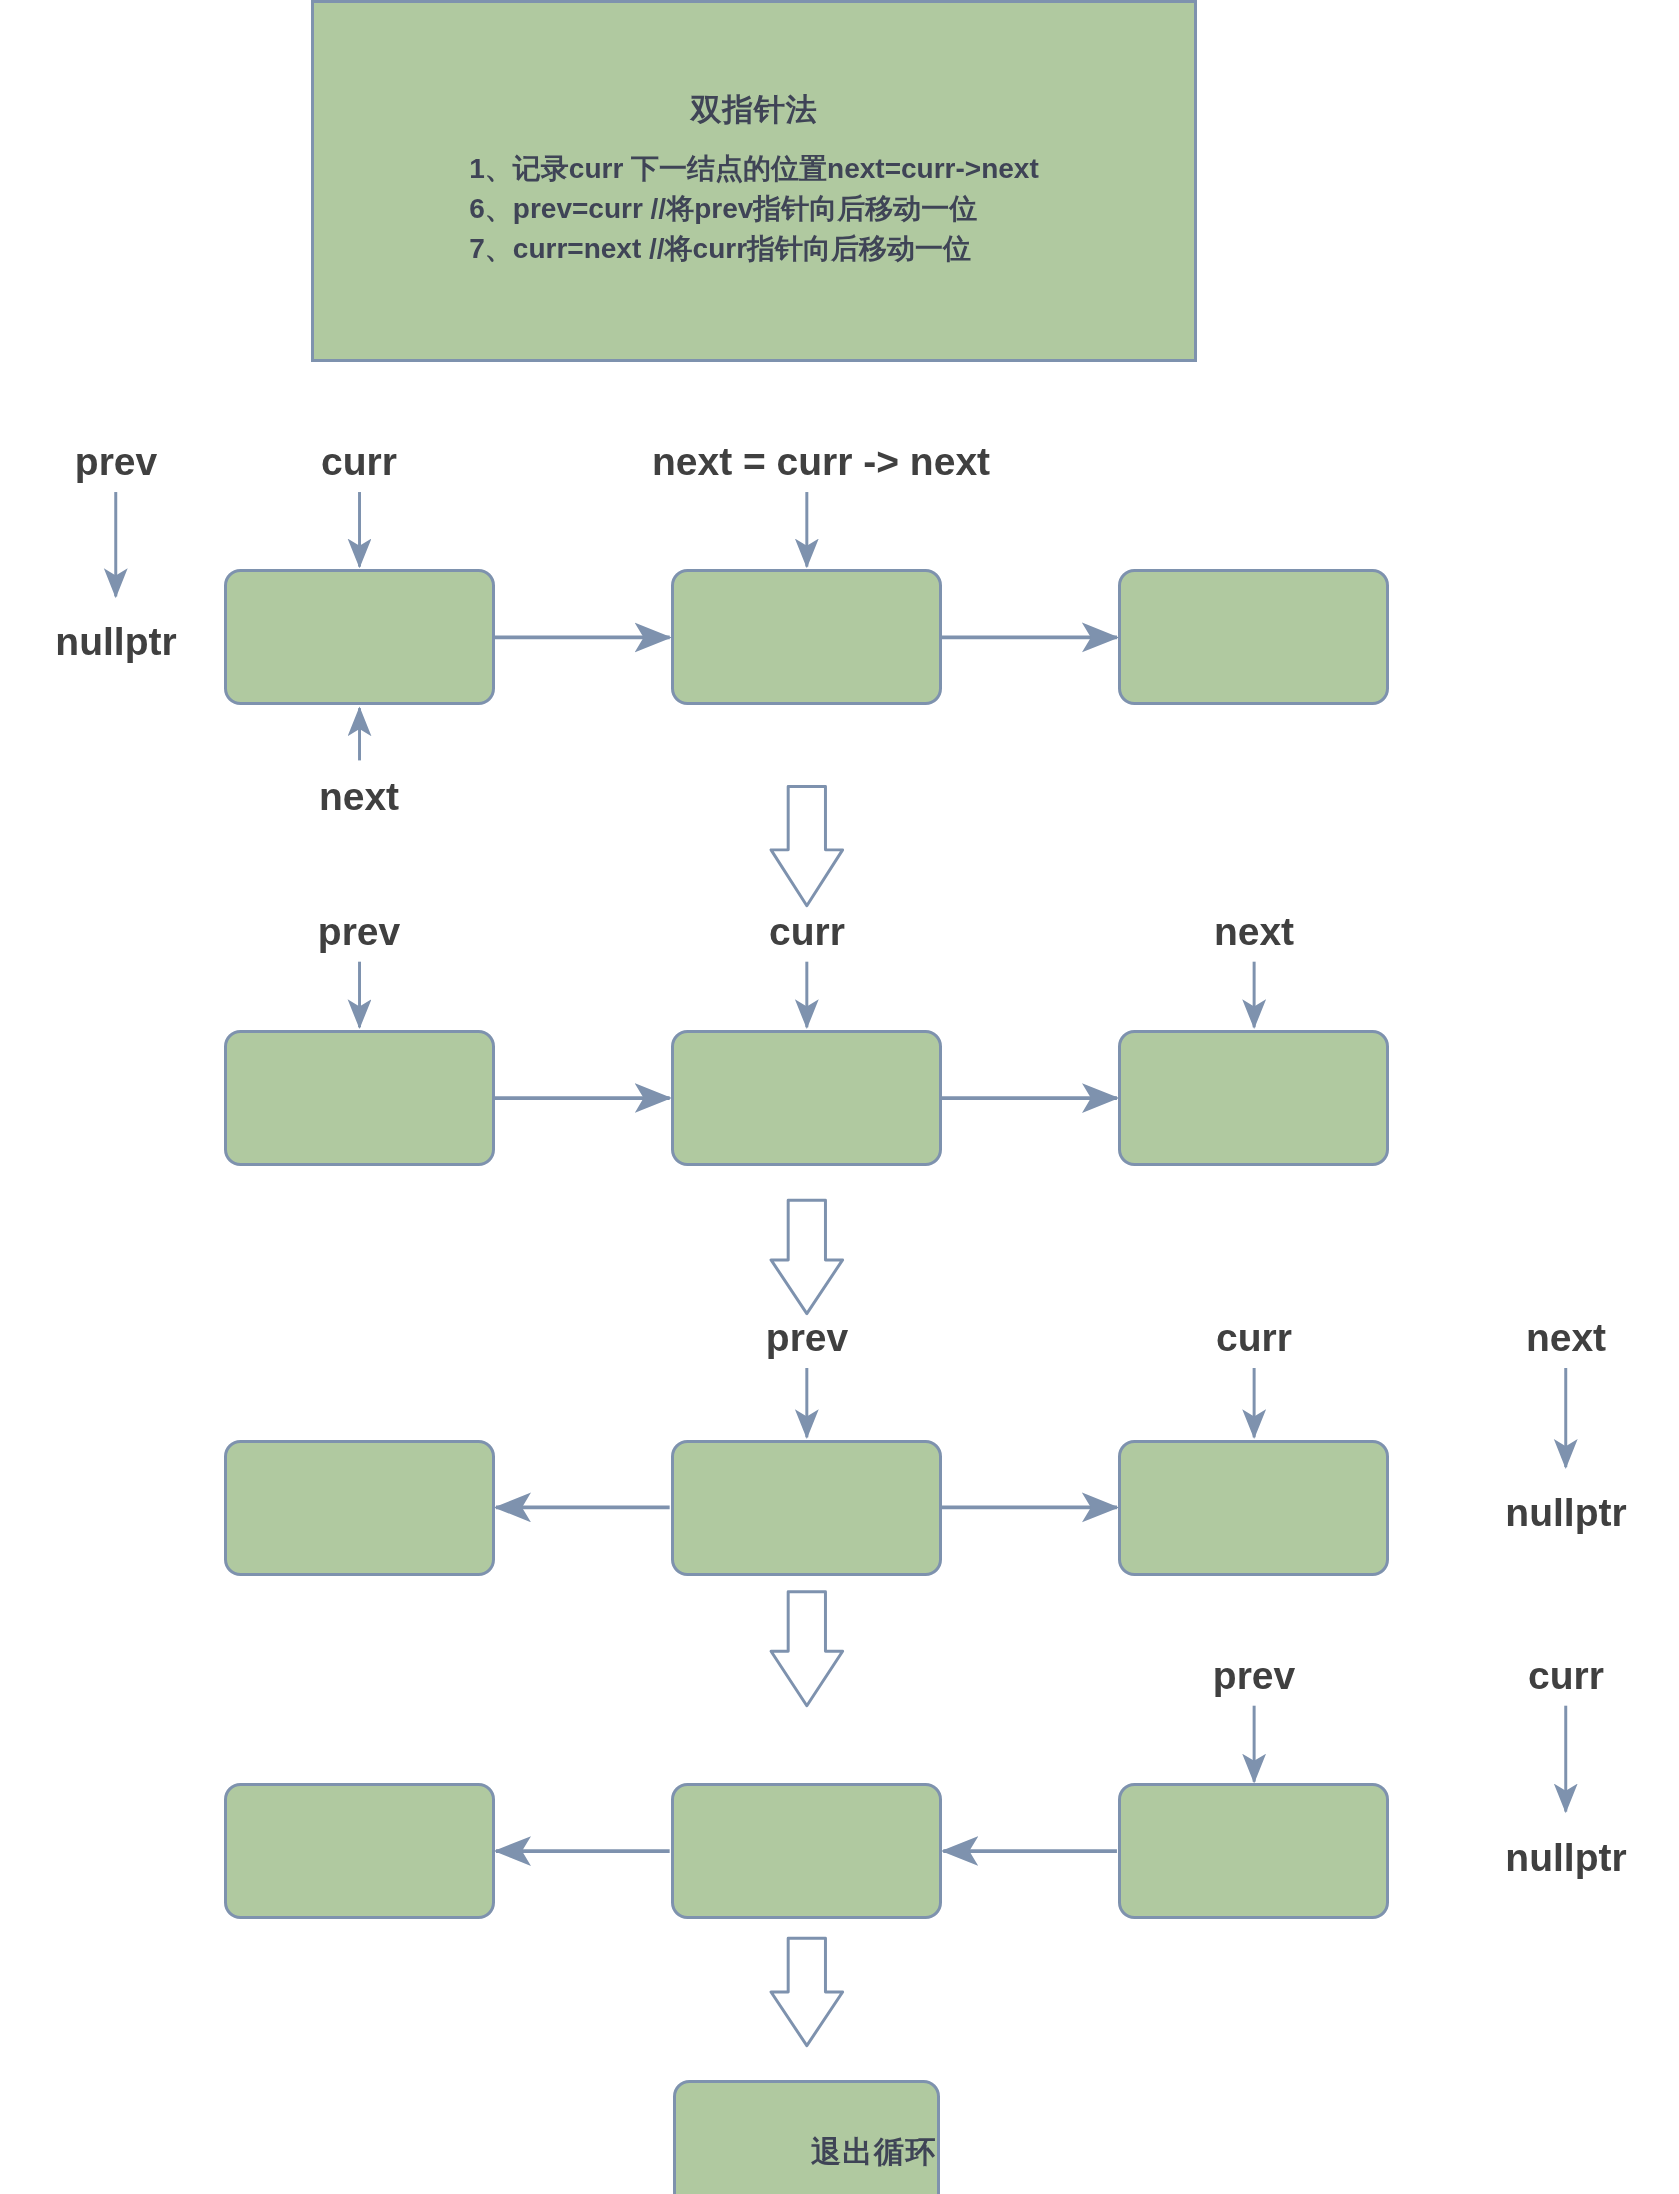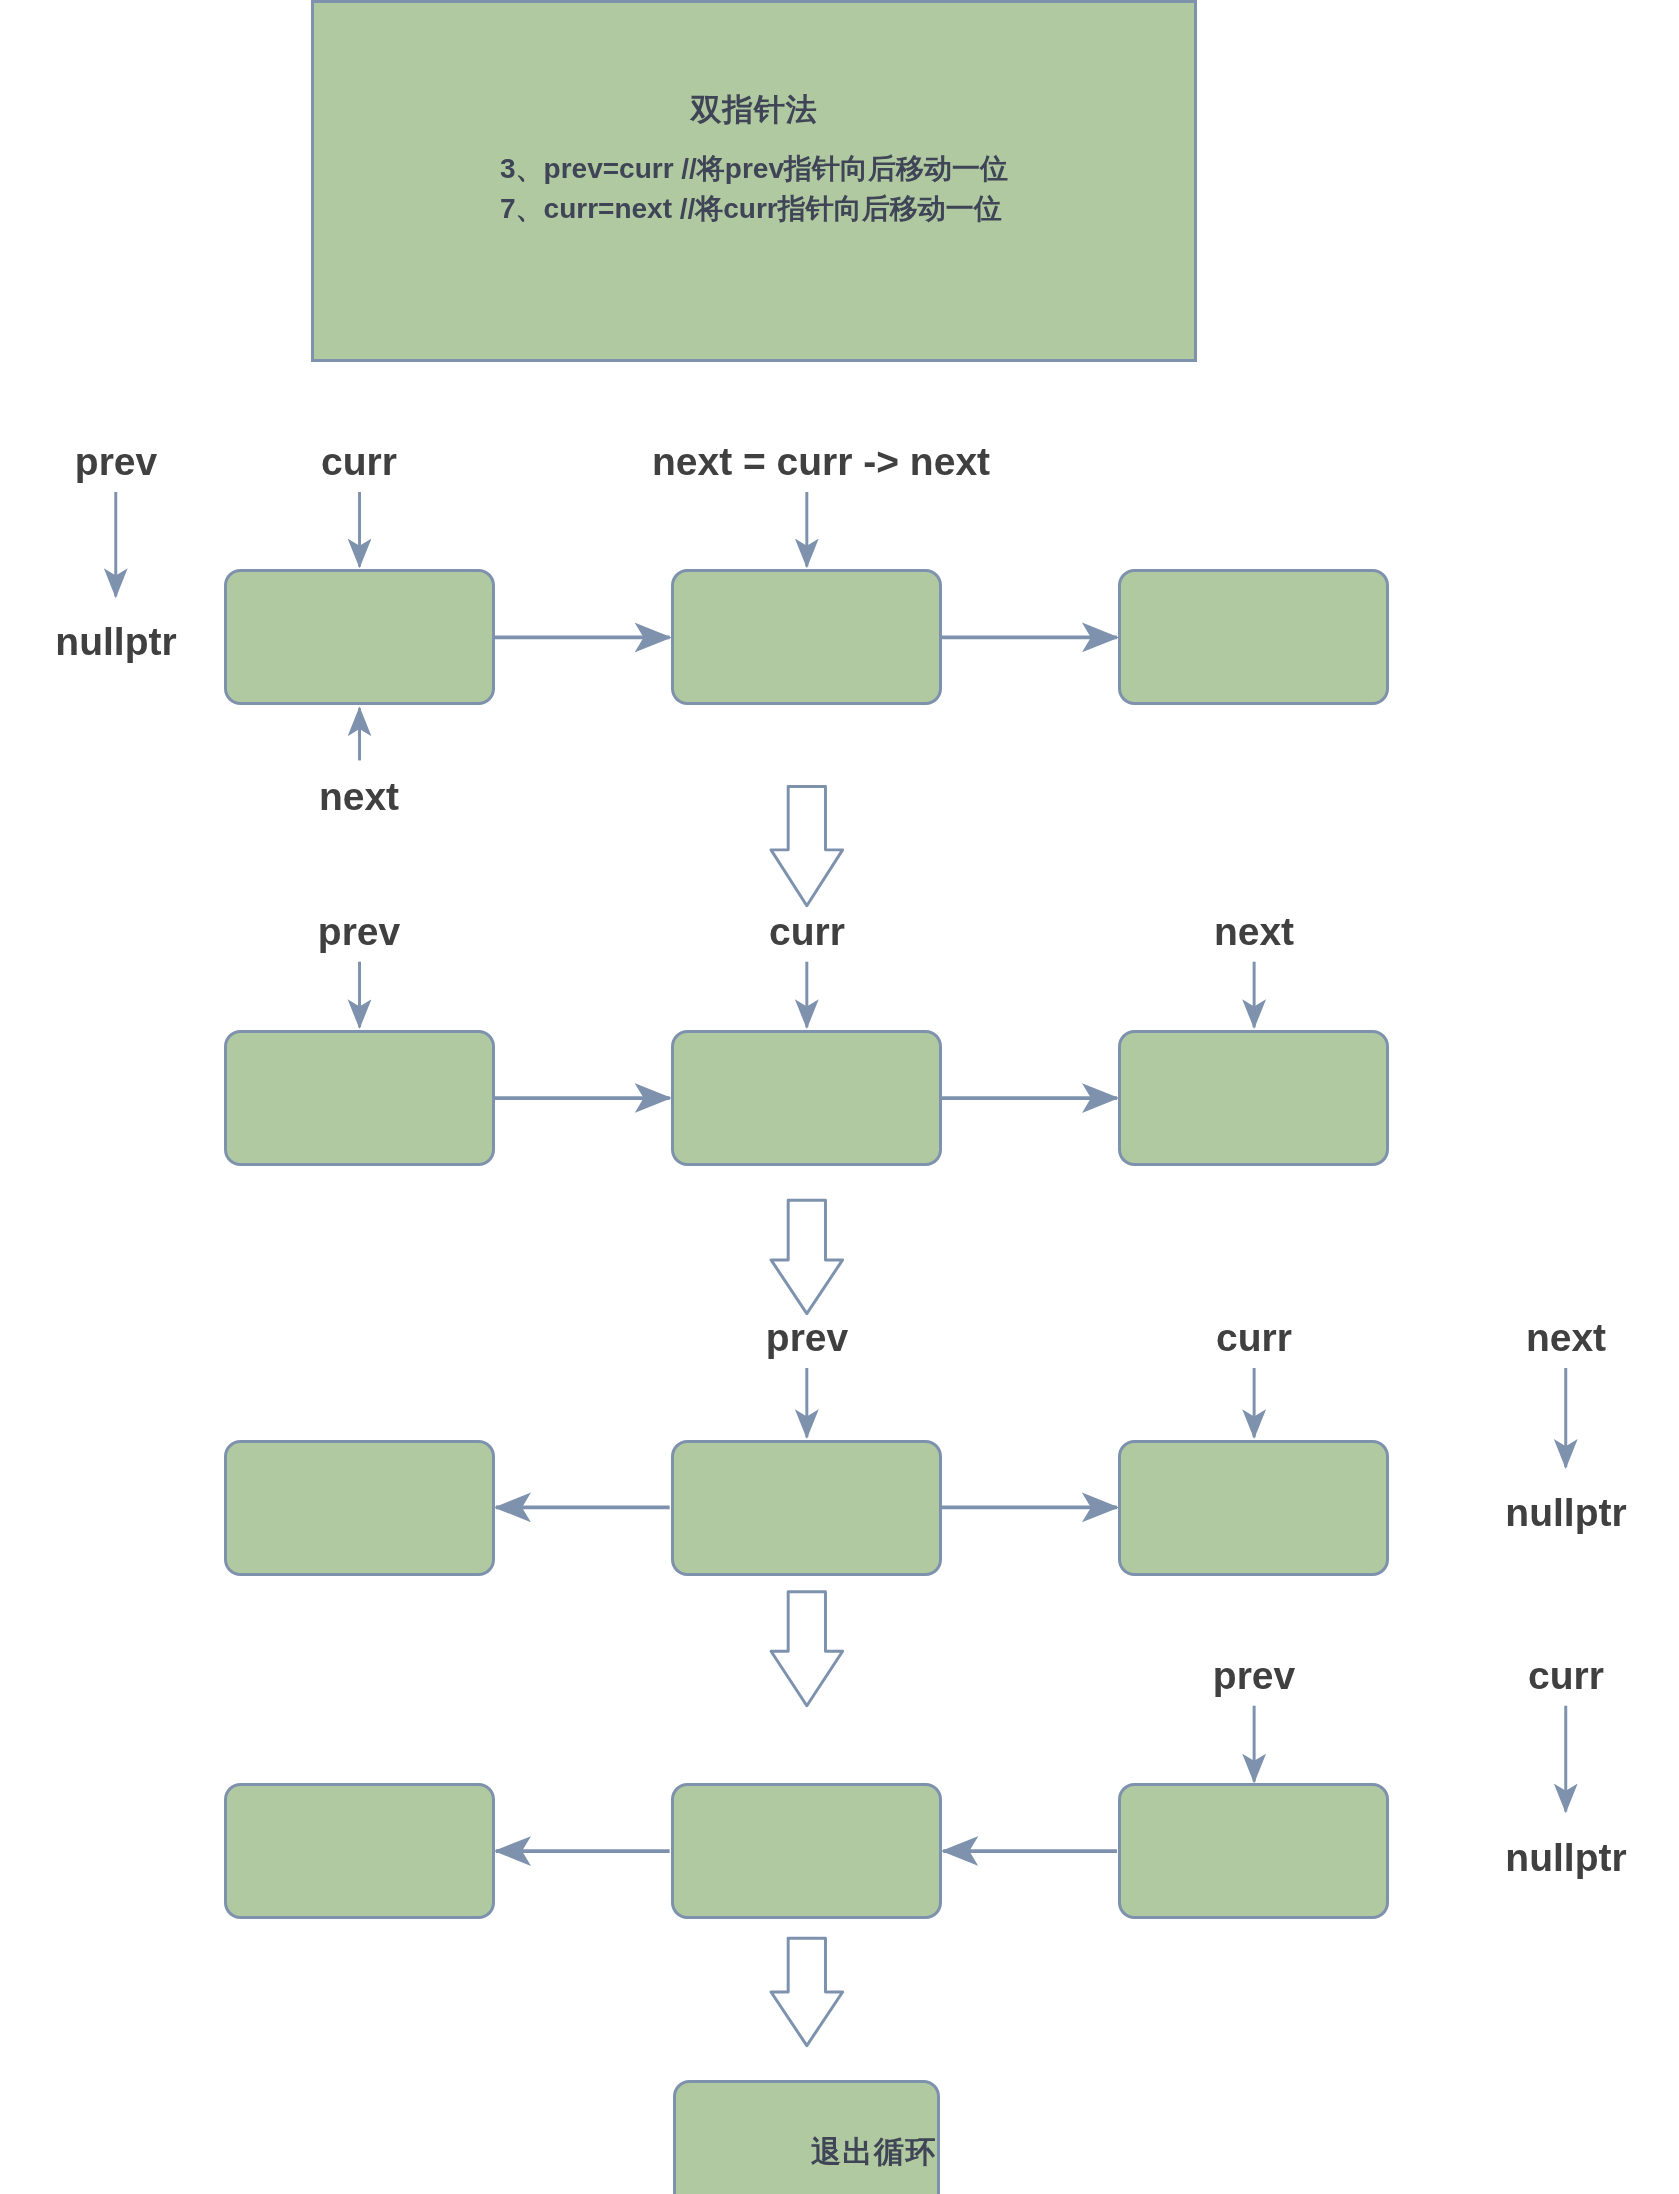--- a/index.html
+++ b/index.html
@@ -156,6 +156,7 @@
     <div class="header-inner">
       <div class="header-title">双指针法</div>
       <div class="header-steps">
+        <div>1、记录curr 下一结点的位置next=curr-&gt;next</div>
         <div>3、prev=curr //将prev指针向后移动一位</div>
         <div>7、curr=next //将curr指针向后移动一位</div>
       </div>

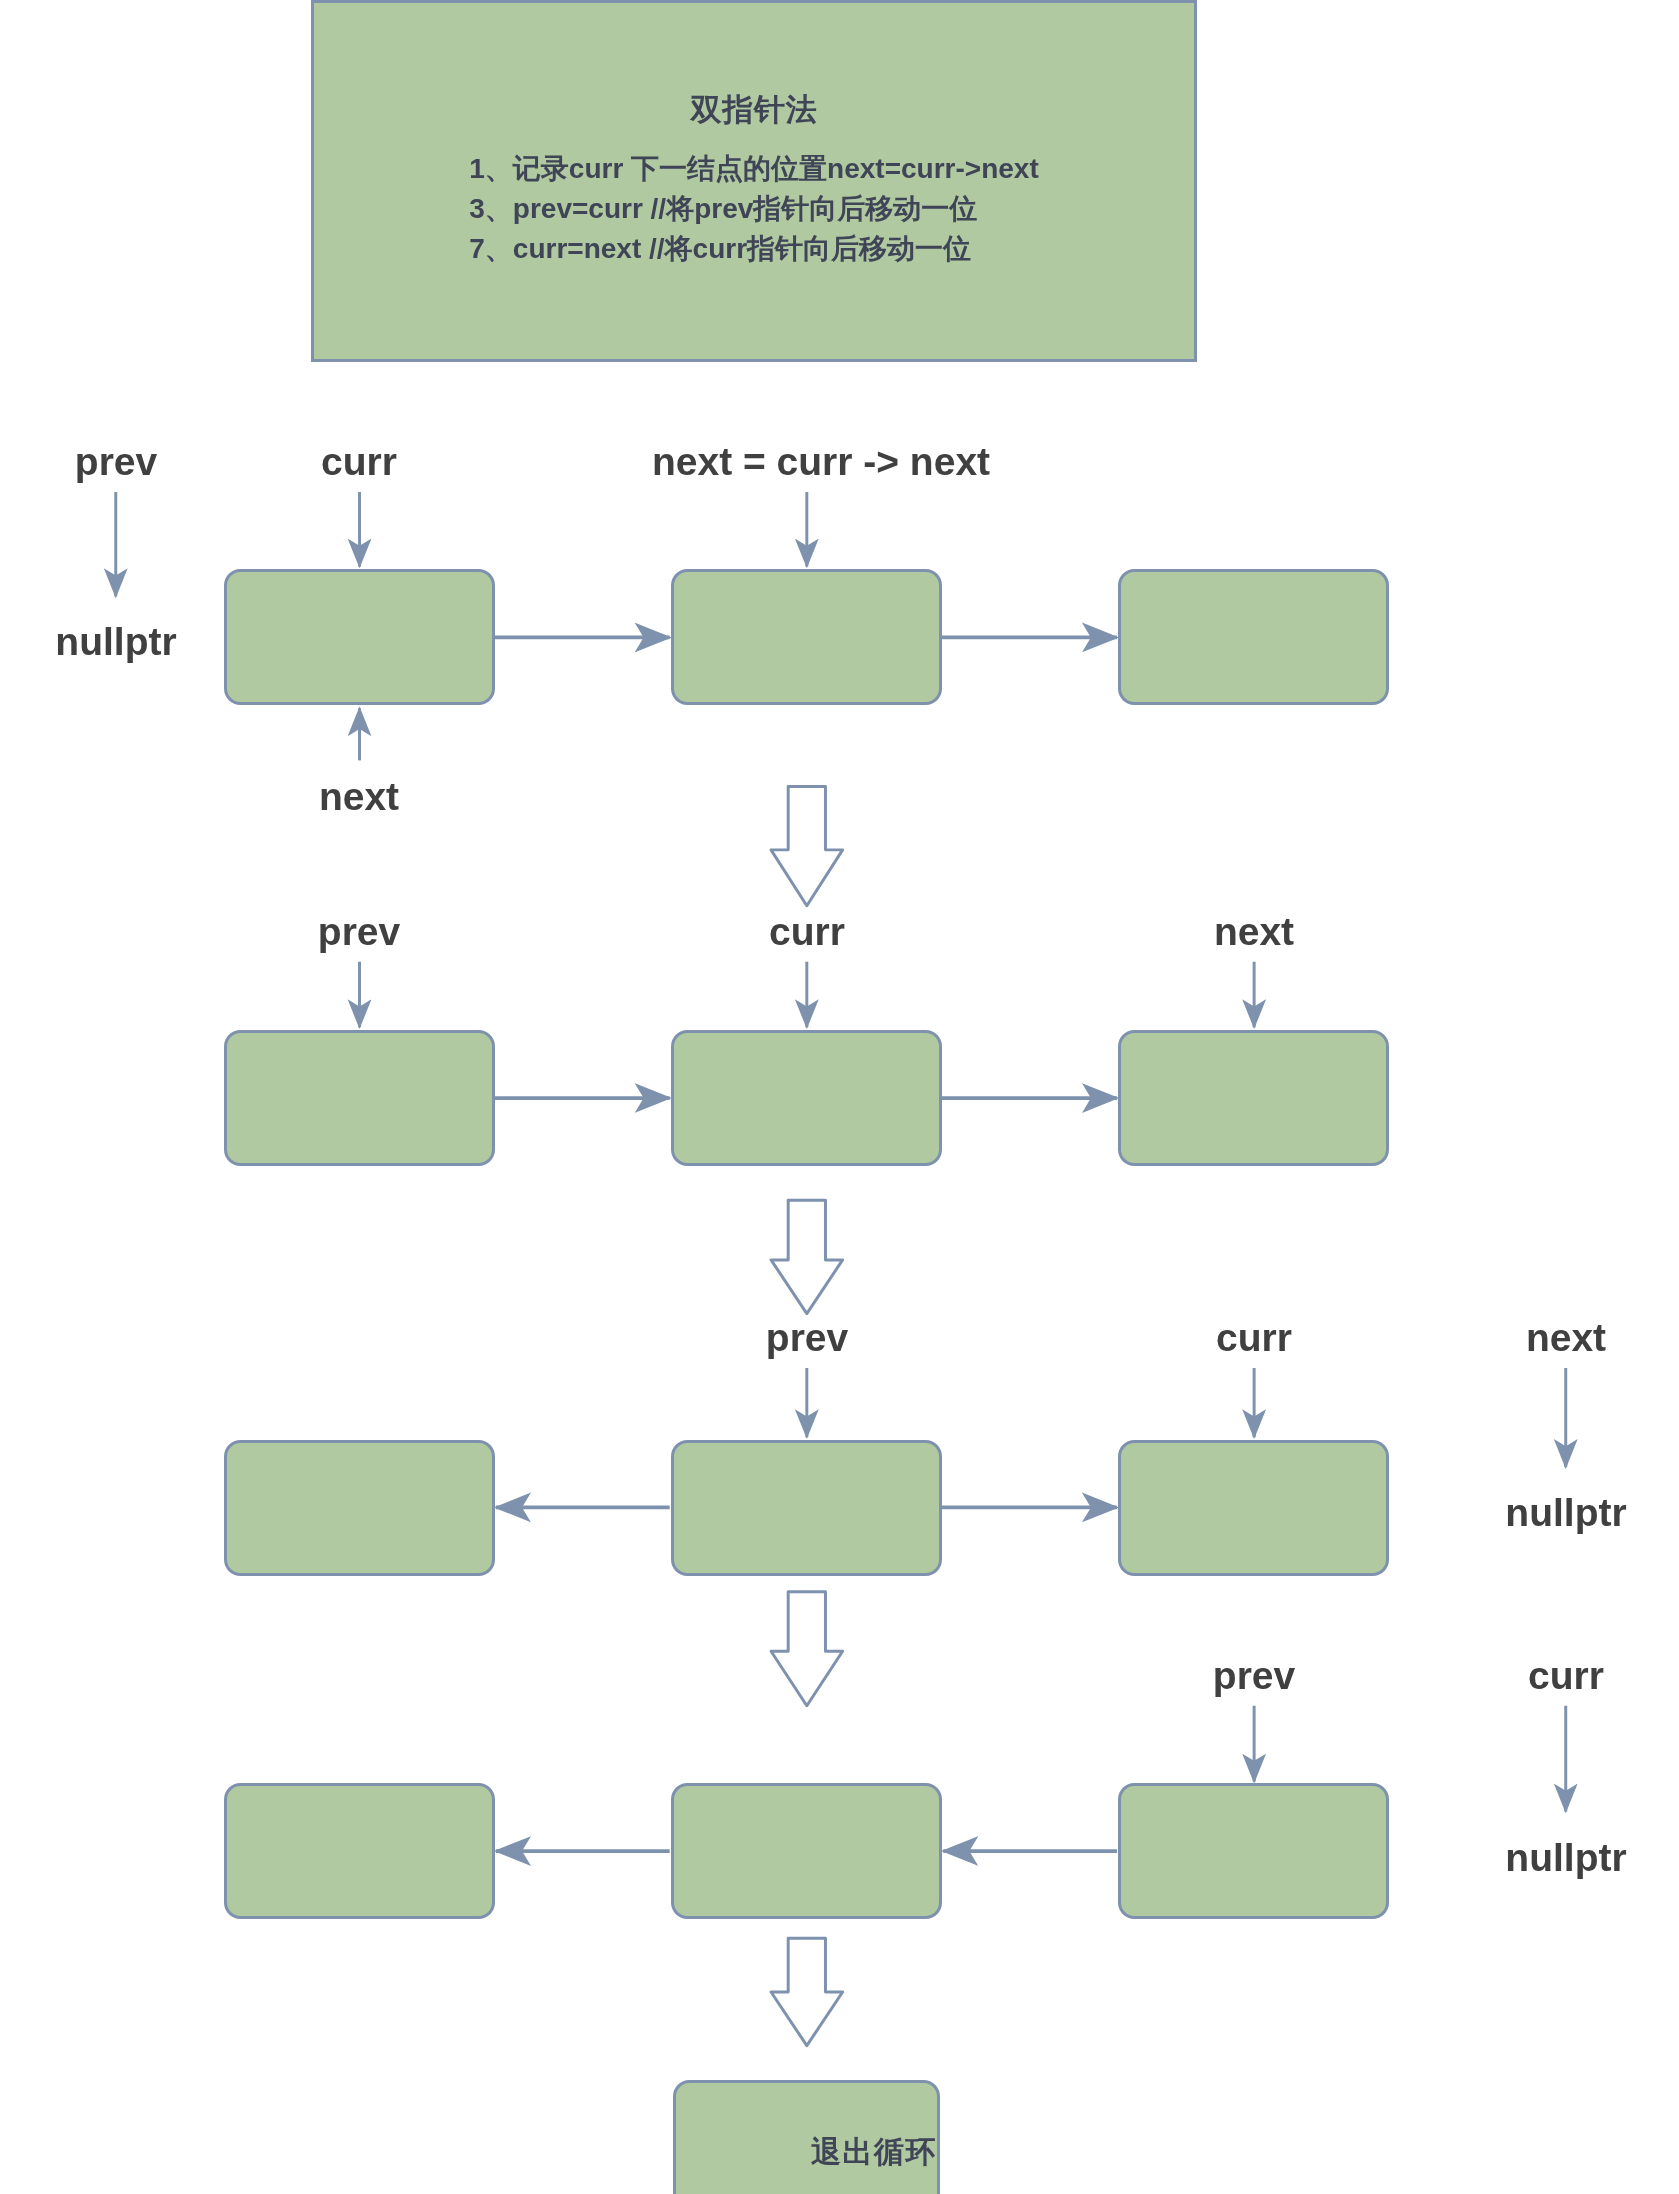--- a/index.html
+++ b/index.html
@@ -157,7 +157,7 @@
       <div class="header-title">双指针法</div>
       <div class="header-steps">
         <div>1、记录curr 下一结点的位置next=curr-&gt;next</div>
-        <div>3、prev=curr //将prev指针向后移动一位</div>
+        <div>6、prev=curr //将prev指针向后移动一位</div>
         <div>7、curr=next //将curr指针向后移动一位</div>
       </div>
     </div>

